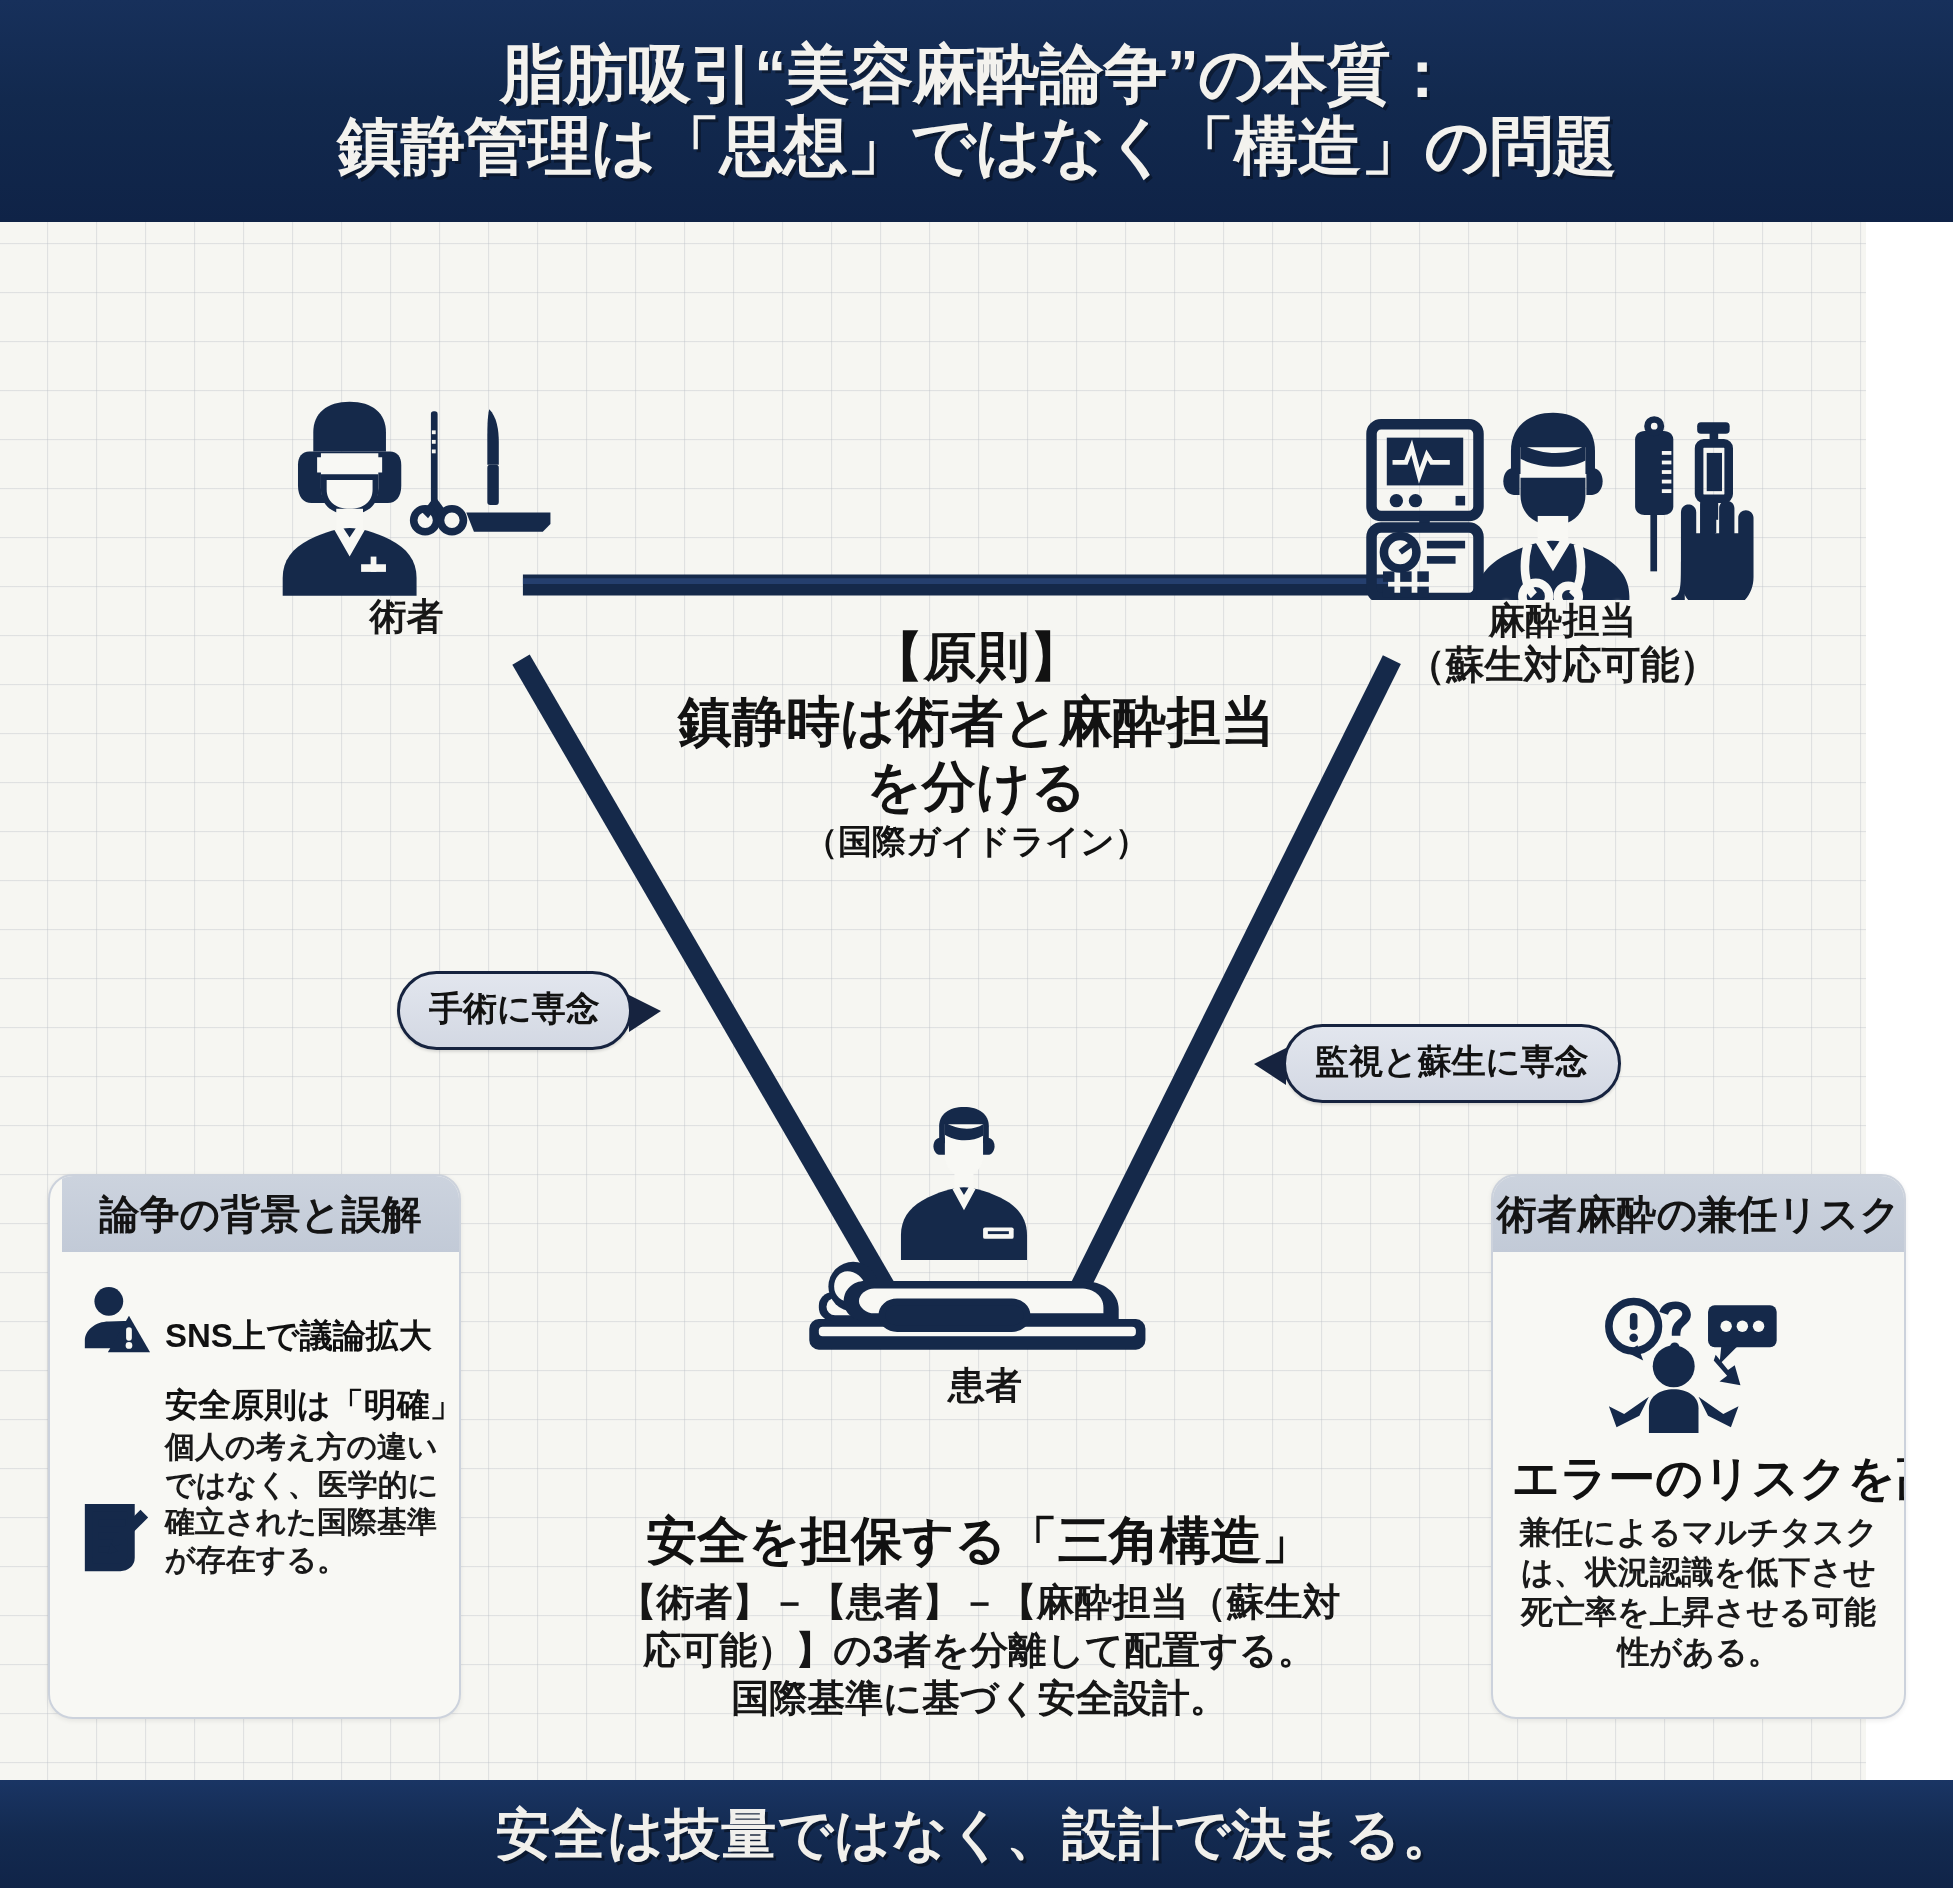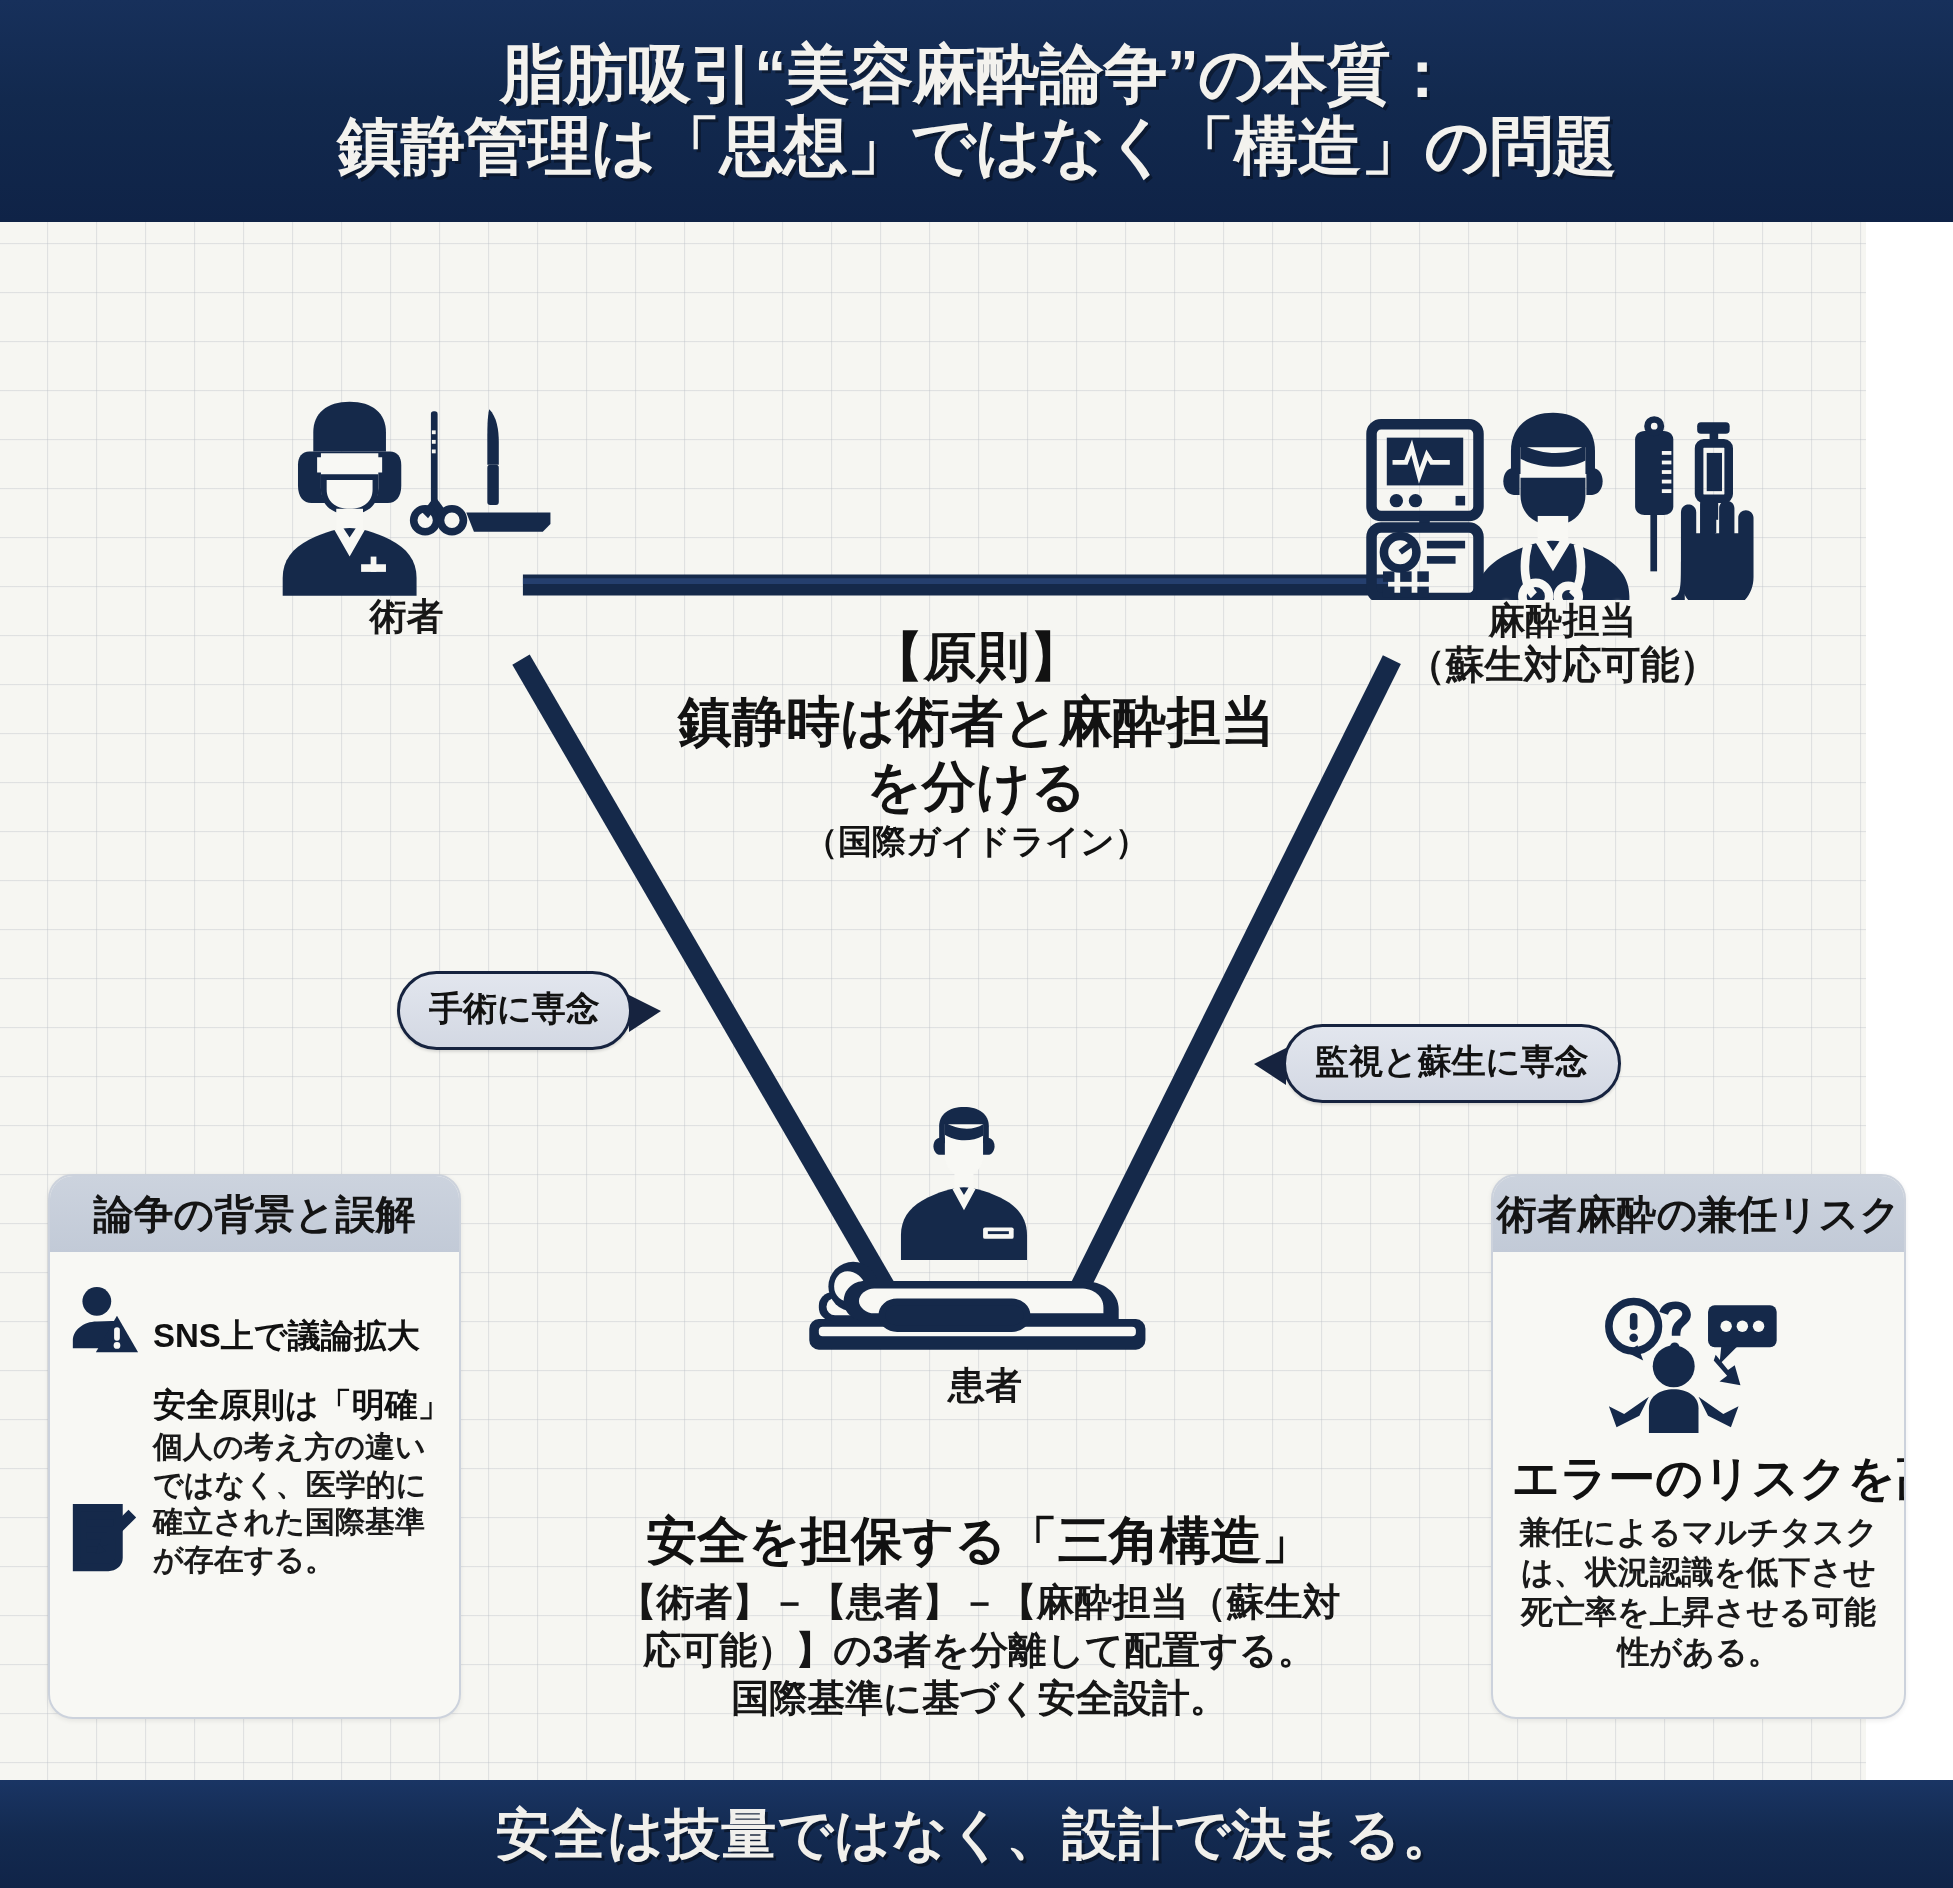--- a/index.html
+++ b/index.html
@@ -184,7 +184,7 @@
   }
   .card-body { padding: 25px 19px 21px 19px; }
 
-  #card-left  { left: 48px;  top: 1174px; width: 413px; height: 545px; }
+  #card-left  { left: 48px;  top: 1174px; width: 413px; height: 545px; padding-left: 12px; }
   #card-right { left: 1491px; top: 1174px; width: 415px; height: 545px; }
 
   .lrow { display: flex; align-items: flex-end; gap: 11px; margin-bottom: 25px; }

